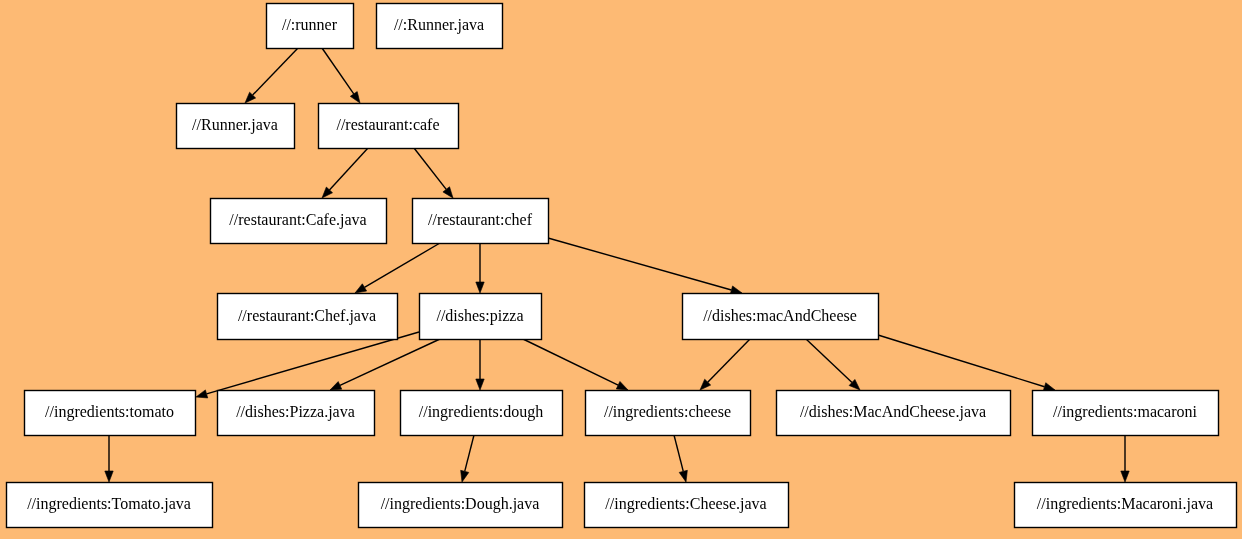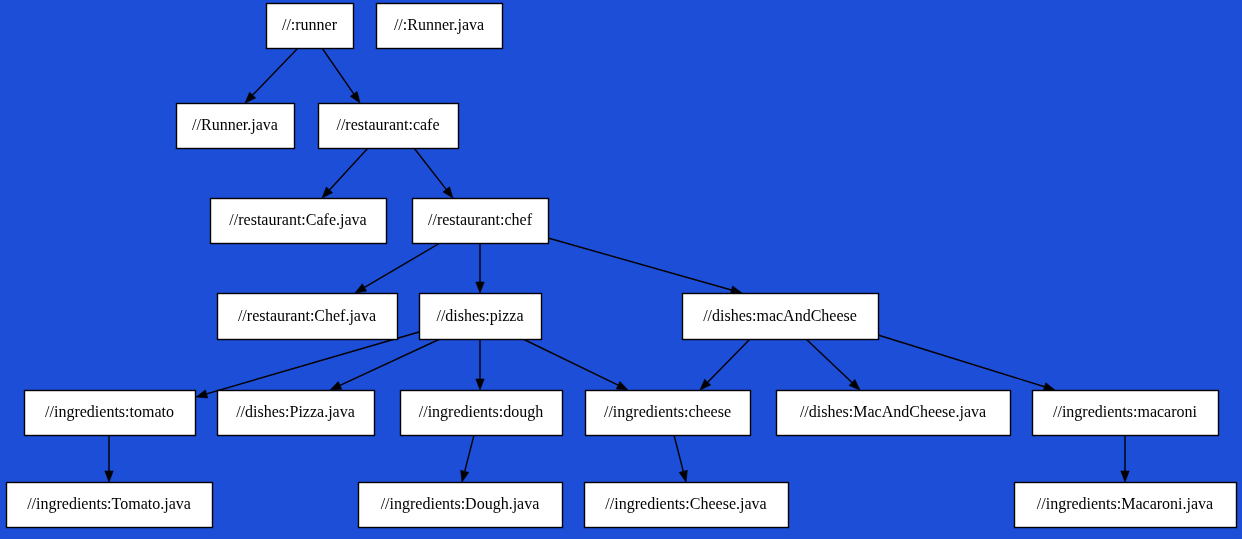--- a/index.html
+++ b/index.html
@@ -47,7 +47,7 @@
 </head>
 <body>
 
-<div id="graph-root" style="background: #1d4ed8; text-decoration: underline;">
+<div id="graph-root" style="background: #fdba74; text-decoration: underline;">
   <svg id="graph-svg" viewBox="0 0 1242 539" xmlns="http://www.w3.org/2000/svg">
     <g id="edges-layer">
         <g>

